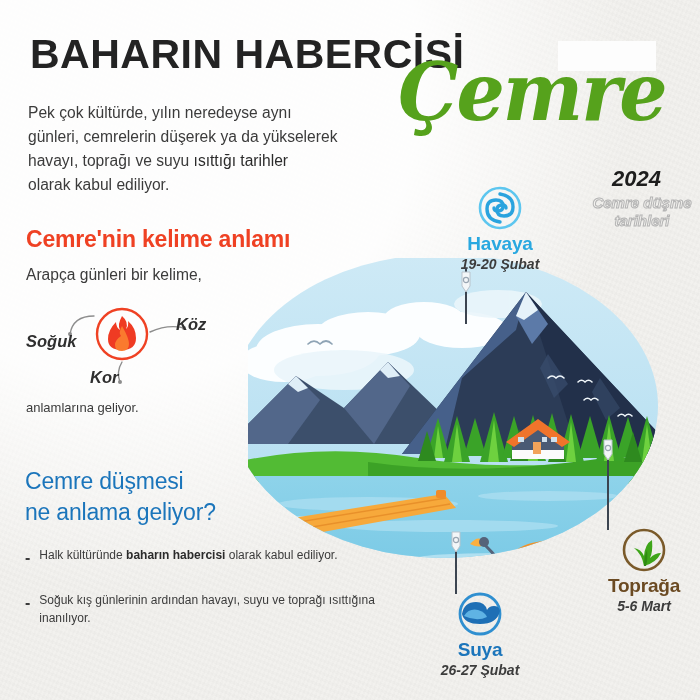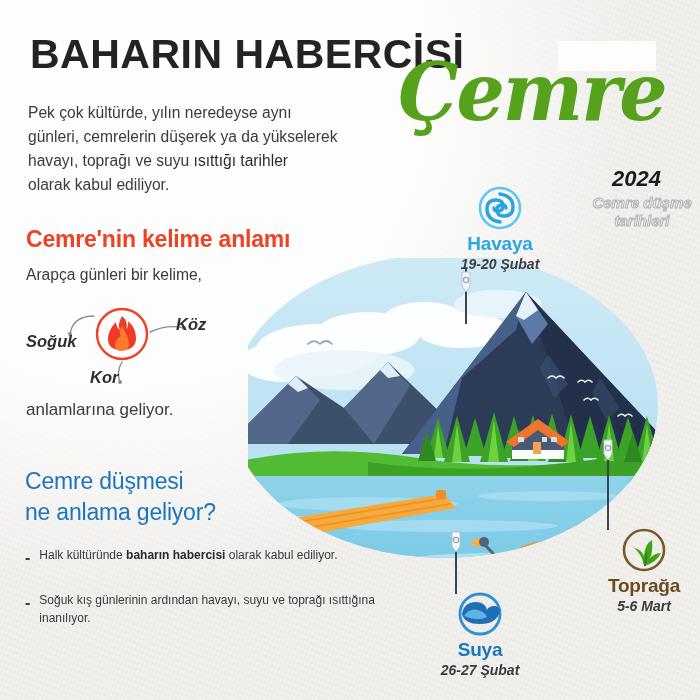--- a/index.html
+++ b/index.html
@@ -74,7 +74,7 @@
   .lbl-kor  { left:68px;  top:68px; }
   .anlam {
     position:absolute; left:26px; top:400px;
-    font-size:17px; color:#3b3b3b;
+    font-size:13px; color:#3b3b3b;
   }
 
   

